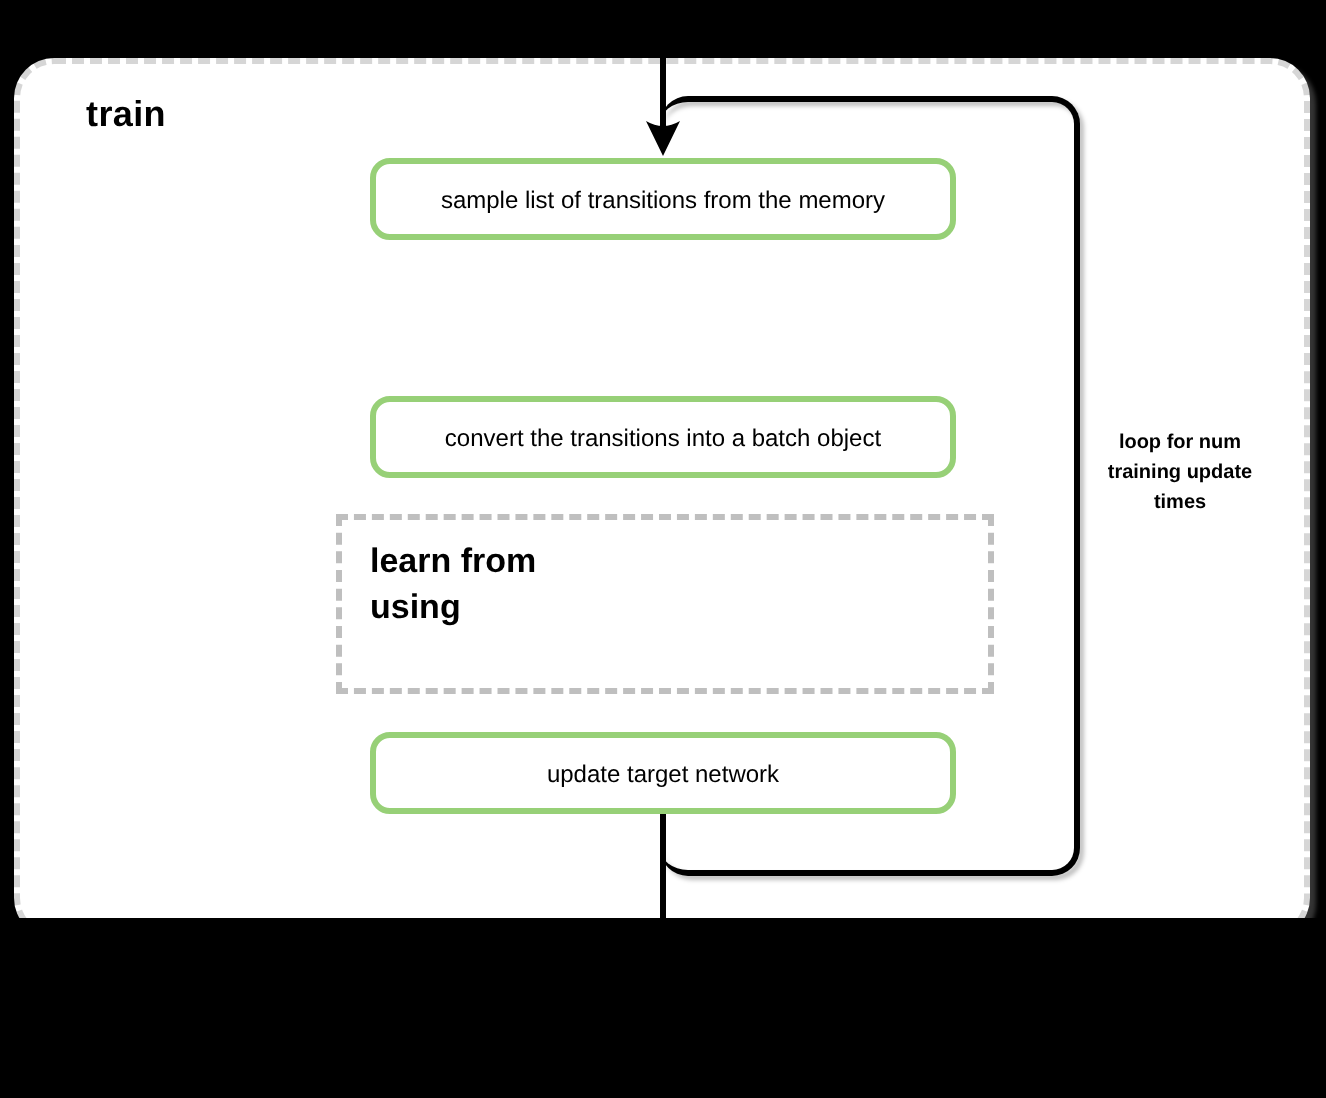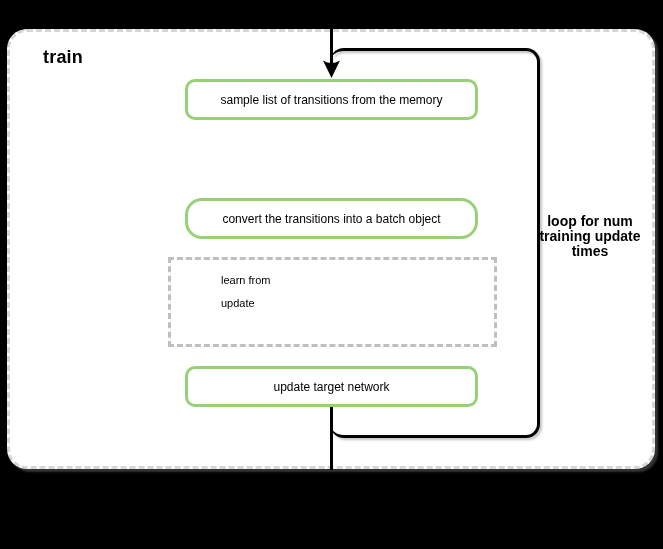--- a/index.html
+++ b/index.html
@@ -19,7 +19,7 @@
     color:var(--text);
   }
   .canvas{
-    position:relative;width:663px;height:549px;overflow:hidden;
+    position:relative;width:663px;height:459px;overflow:hidden;
   }
   .frame{
     position:absolute;left:7px;top:29px;width:648px;height:440px;

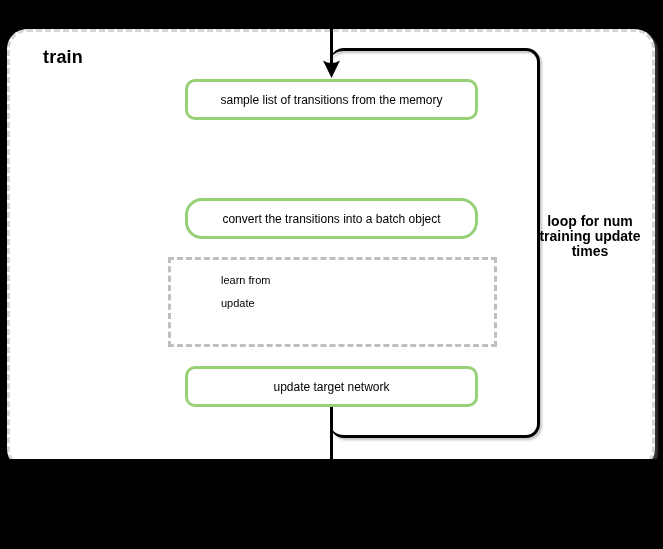--- a/index.html
+++ b/index.html
@@ -65,7 +65,7 @@
   }
   .step.s1{top:79px;text-align:right;}
   .step.s2{top:137px;}
-  .step.s3{top:198px;border-radius:17px;}
+  .step.s3{top:198px;}
   .step.s4{top:366px;}
   .subprocess{
     position:absolute;left:168px;top:257px;width:329px;height:90px;

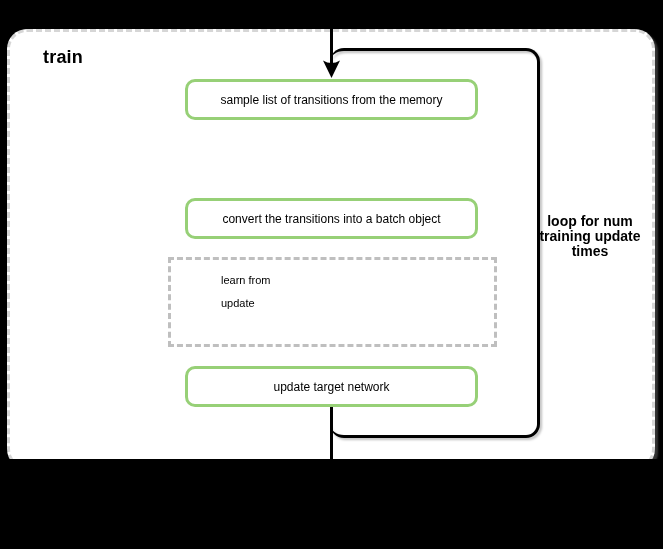--- a/index.html
+++ b/index.html
@@ -46,7 +46,7 @@
   }
   .loop-label{
     position:absolute;left:538px;top:214px;width:104px;
-    font-size:14px;font-weight:bold;line-height:15px;
+    font-size:10px;font-weight:bold;line-height:15px;
     text-align:center;
     z-index:6;
   }

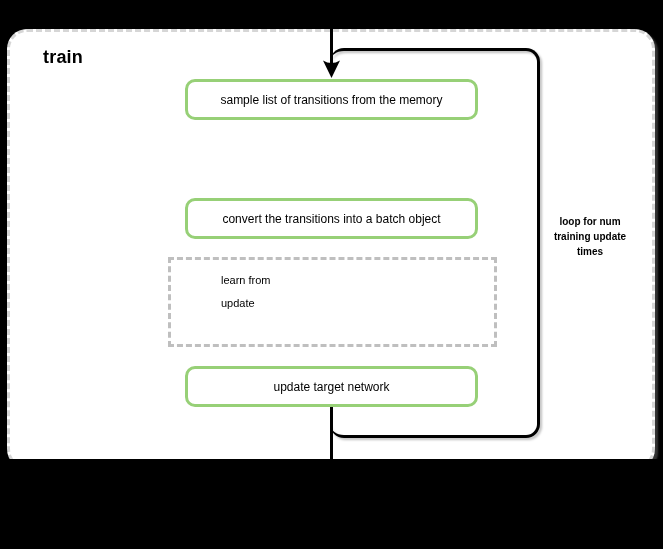--- a/index.html
+++ b/index.html
@@ -76,7 +76,7 @@
     padding:9px 0 0 14px;
   }
   .subprocess-line{
-    font-size:11px;font-weight:normal;line-height:23px;margin-left:36px;
+    font-size:17px;font-weight:bold;line-height:23px;
   }
 </style>
 </head>

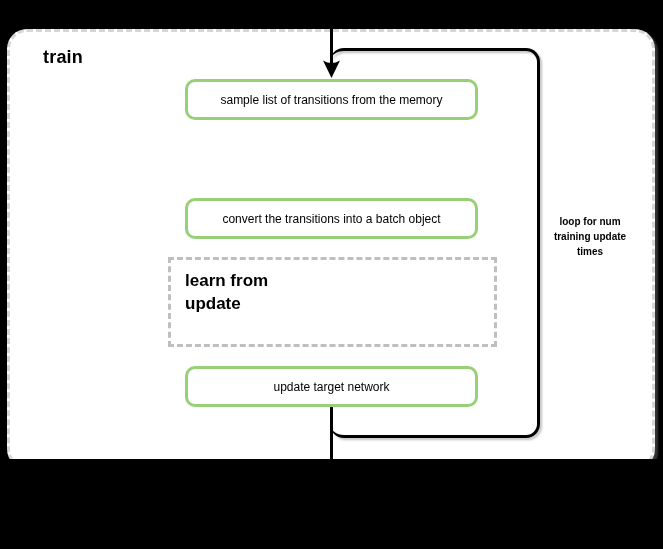--- a/index.html
+++ b/index.html
@@ -103,7 +103,7 @@
 
   <div class="subprocess">
     <div class="subprocess-line">learn from</div>
-    <div class="subprocess-line">update</div>
+    <div class="subprocess-line">using</div>
   </div>
 
   <div class="step s4">update target network</div>

